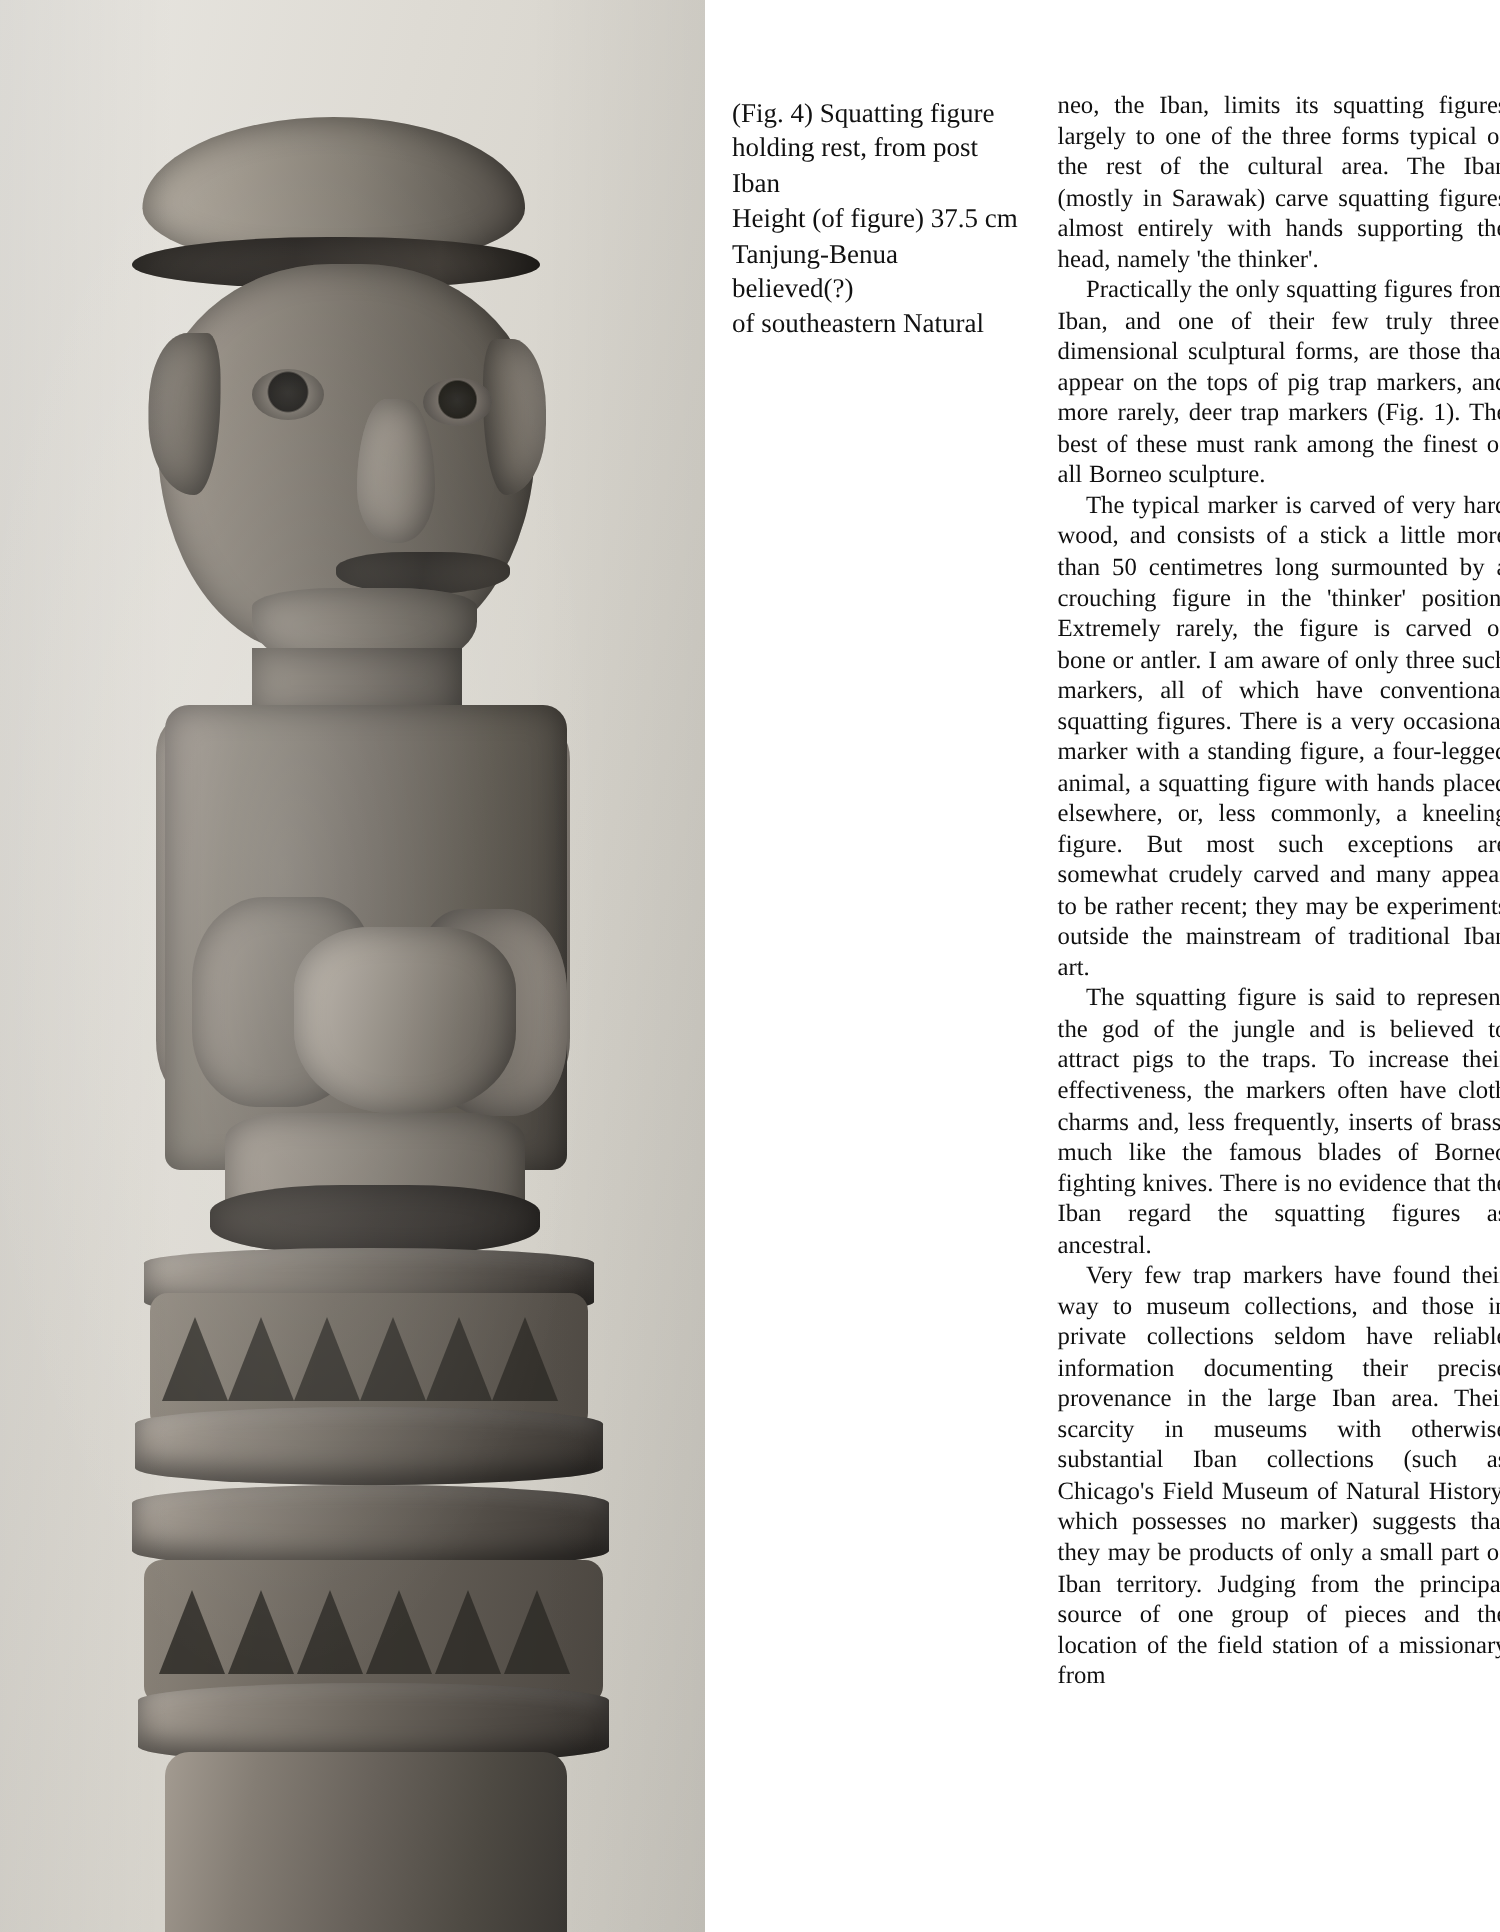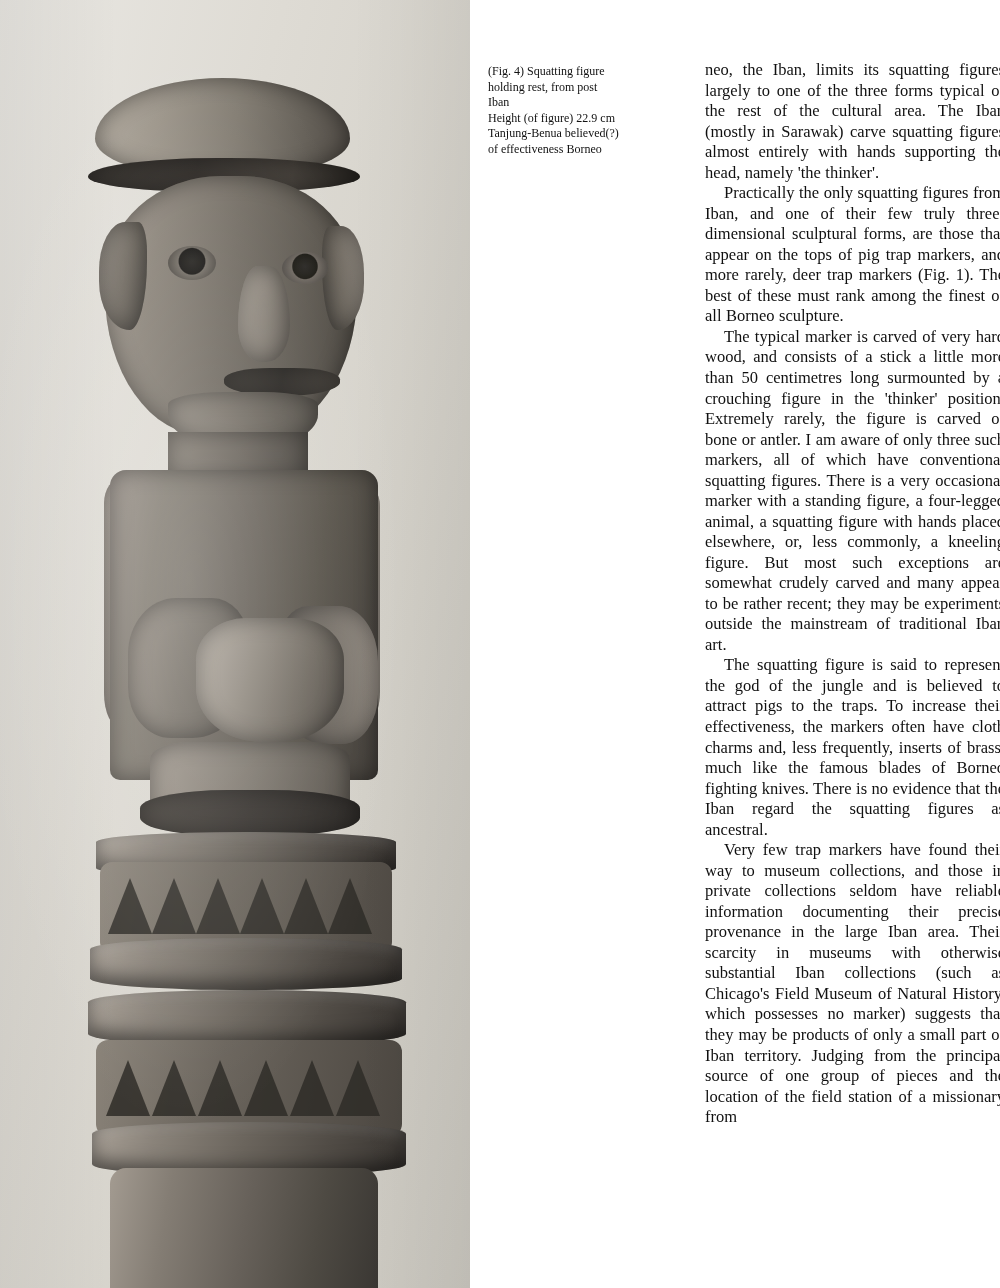--- a/index.html
+++ b/index.html
@@ -192,7 +192,7 @@
     left: 488px;
     top: 64px;
     width: 195px;
-    font-size: 12px;
+    font-size: 18px;
     line-height: 1.3;
     color: #111;
   }

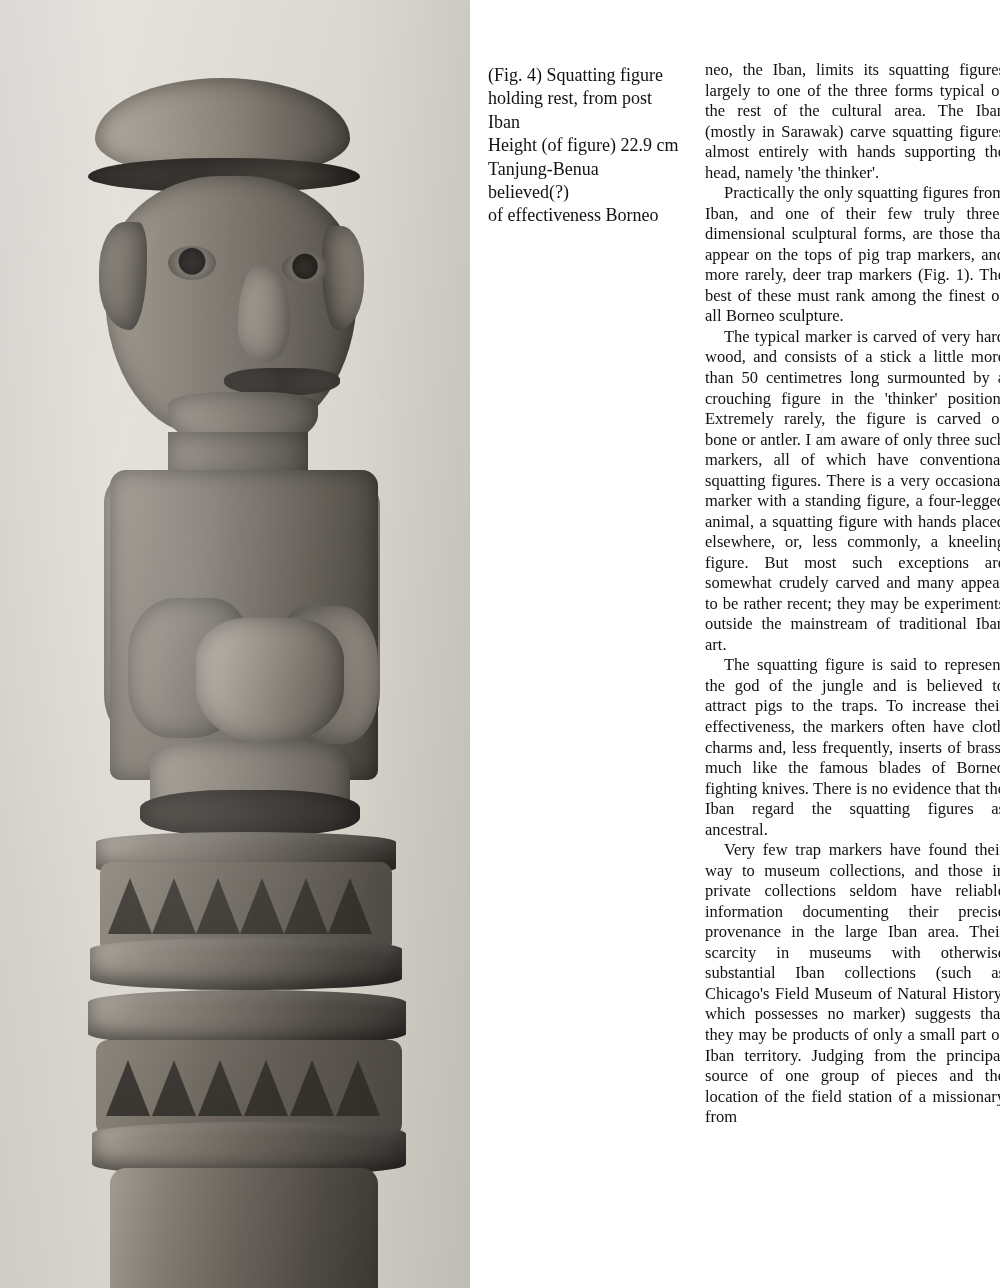--- a/index.html
+++ b/index.html
@@ -275,7 +275,7 @@
   <div>(Fig. 4) Squatting figure</div>
   <div>holding rest, from post</div>
   <div>Iban</div>
-  <div>Height (of figure) 22.9 cm</div>
+  <div>Height (of figure) 37.5 cm</div>
   <div>Tanjung-Benua believed(?)</div>
   <div>of effectiveness Borneo</div>
 </div>

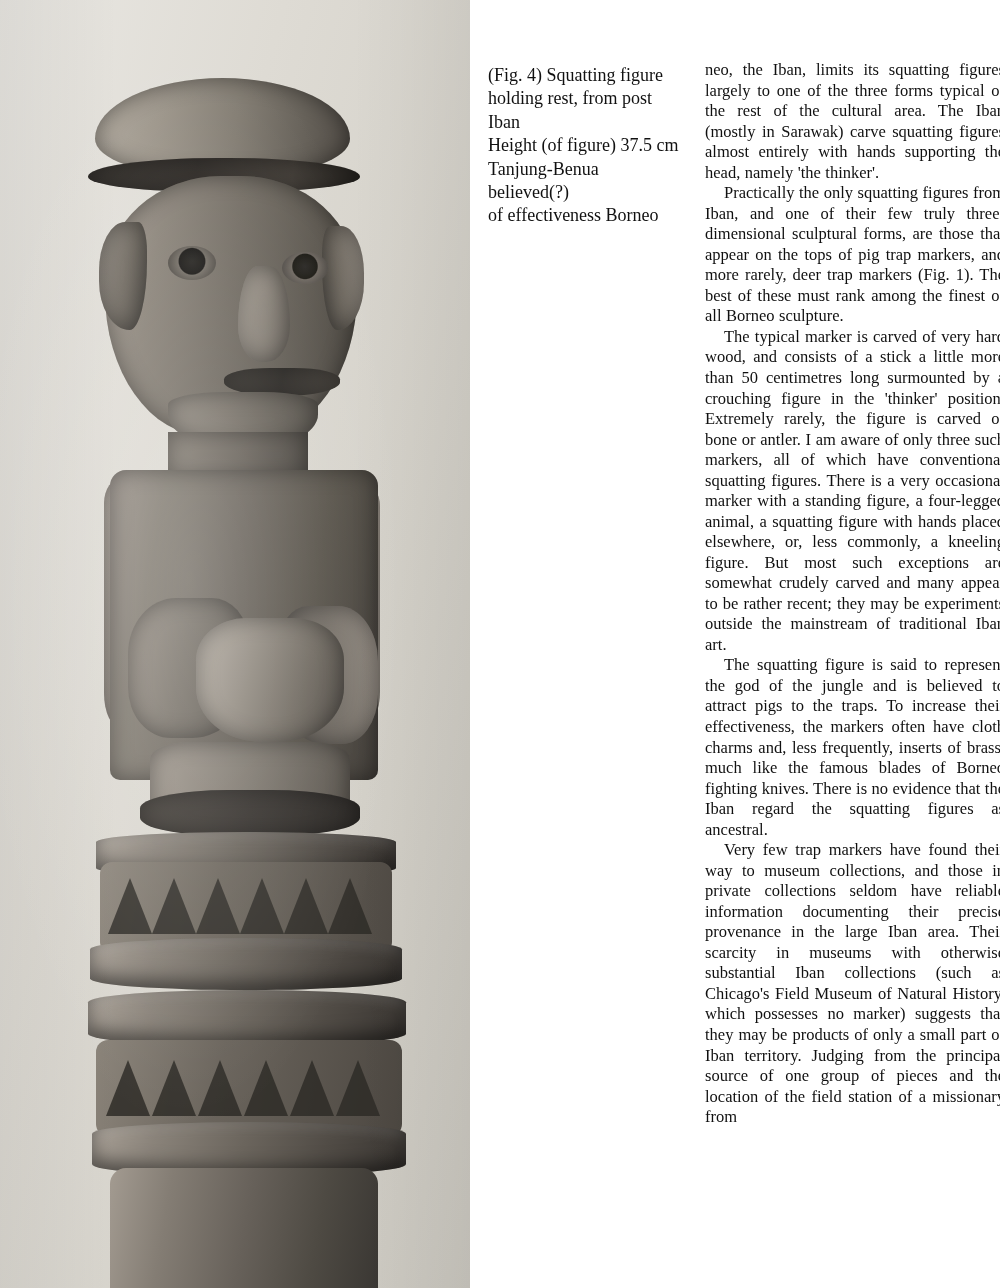--- a/index.html
+++ b/index.html
@@ -277,7 +277,7 @@
   <div>Iban</div>
   <div>Height (of figure) 37.5 cm</div>
   <div>Tanjung-Benua believed(?)</div>
-  <div>of effectiveness Borneo</div>
+  <div>of southeastern Natural</div>
 </div>
 
 <div id="text-column">

